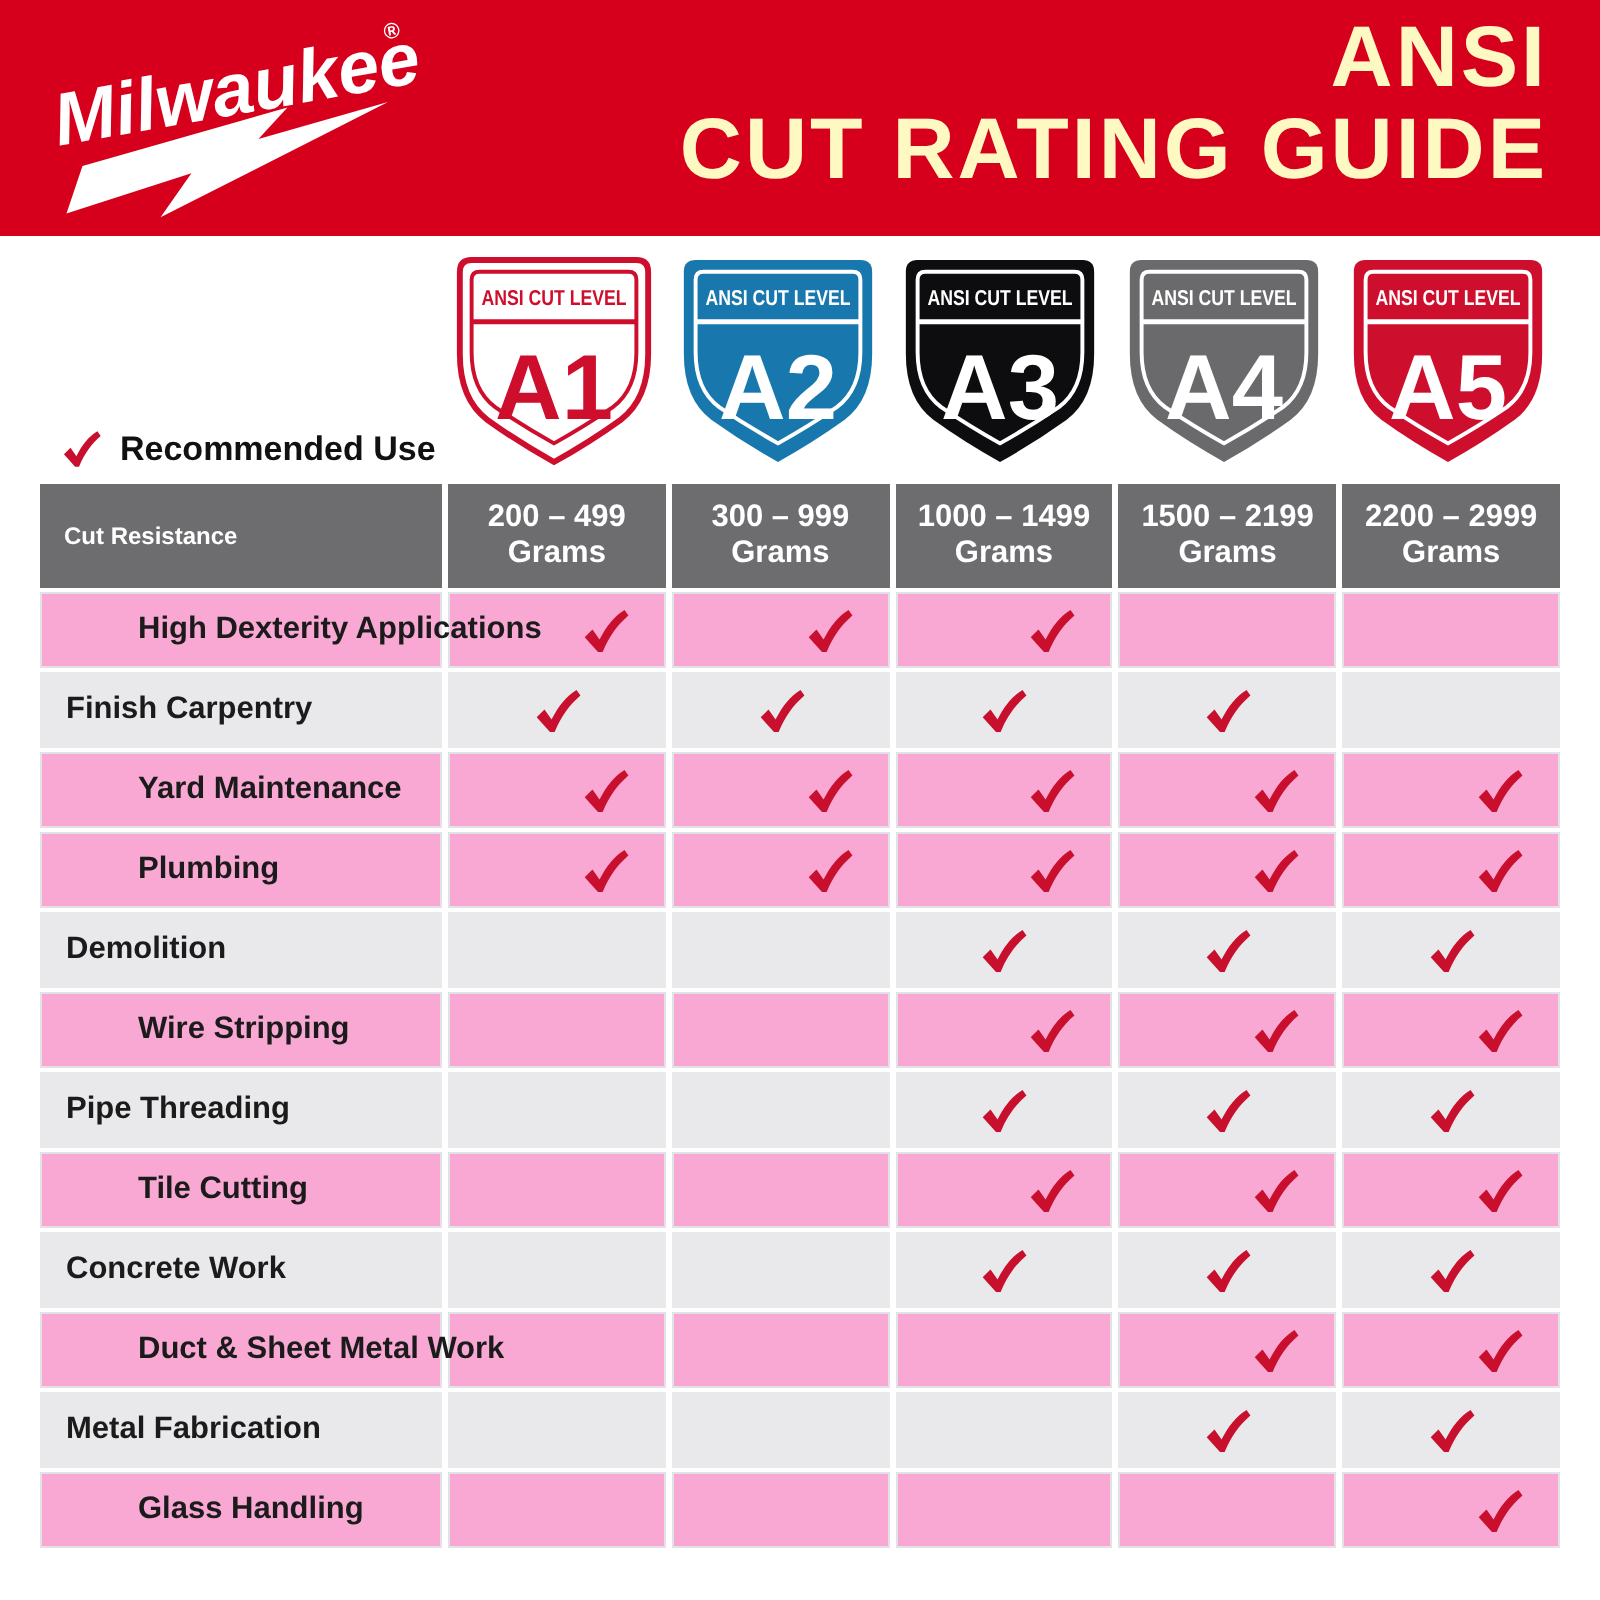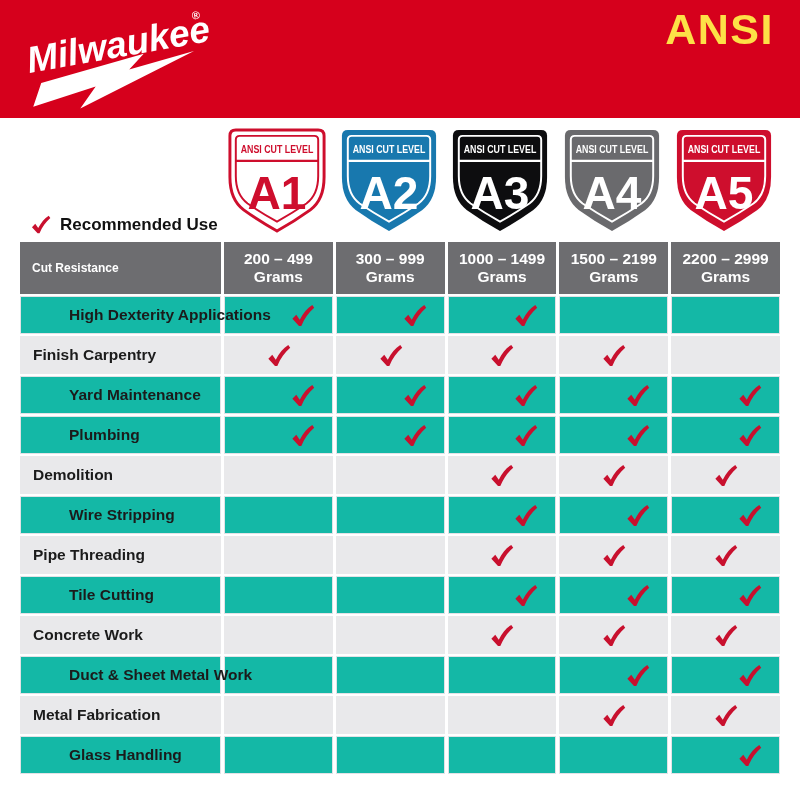--- a/index.html
+++ b/index.html
@@ -9,7 +9,7 @@
   
   .banner{height:118px;background:var(--banner-red,#d6001c);position:relative;}
   .logo{position:absolute;left:14px;top:2px;width:205px;height:112px;}
-  .title{position:absolute;right:26px;top:6px;text-align:right;color:#fde047;font-weight:700;letter-spacing:1.5px;}
+  .title{position:absolute;right:26px;top:6px;text-align:right;color:#fef9c3;font-weight:700;letter-spacing:1.5px;}
   .title-line{font-size:43px;line-height:46px;white-space:nowrap;}
 
   

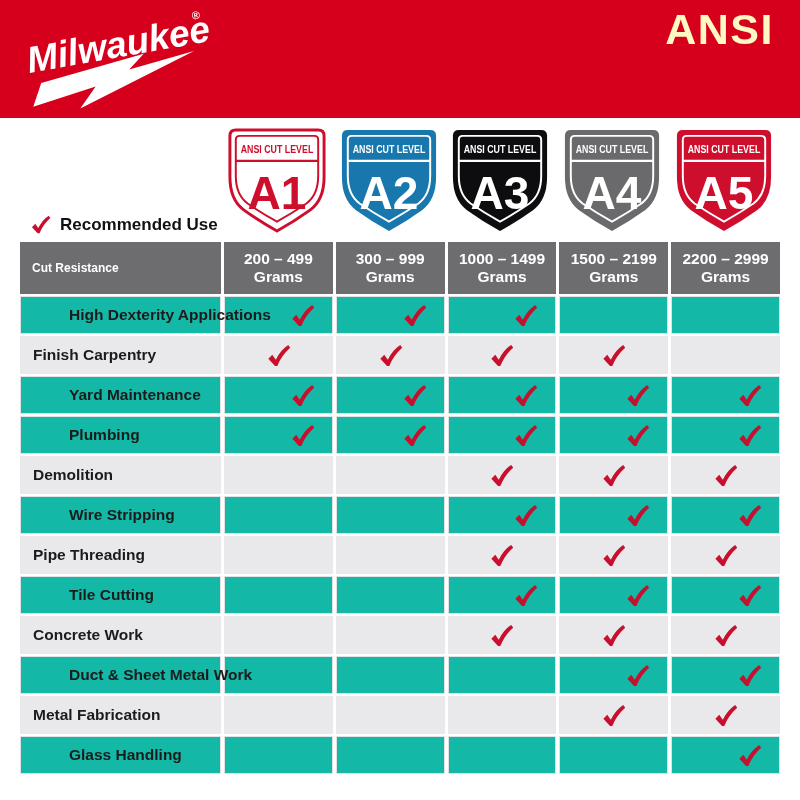--- a/index.html
+++ b/index.html
@@ -48,6 +48,7 @@
     </svg>
     <div class="title">
       <div class="title-line">ANSI</div>
+      <div class="title-line">CUT RATING GUIDE</div>
     </div>
   </header>
 

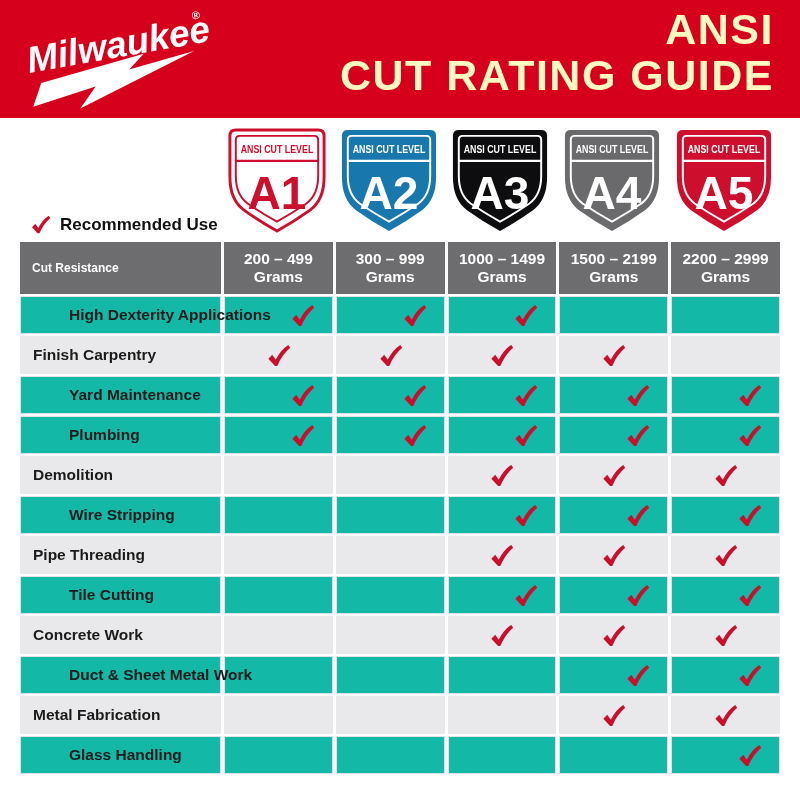--- a/index.html
+++ b/index.html
@@ -28,7 +28,7 @@
   td{height:36px;vertical-align:middle;padding:0;}
   td.row-label{text-align:left;padding-left:12px;font-size:15.5px;font-weight:600;color:#1b1b1b;white-space:nowrap;}
   td.check-cell{text-align:center;}
-  tr.plain td{background:#14b8a6;border:1px solid #e2e2e6;padding-left:48px;}
+  tr.plain td{background:#f9a8d4;border:1px solid #e2e2e6;padding-left:48px;}
   tr.alt td{background:var(--row-alt,#e9e9eb);border:1px solid #e9e9eb;}
   .check-svg{width:25px;height:25px;display:inline-block;vertical-align:middle;}
   .legend .check-svg{width:21px;height:21px;}

